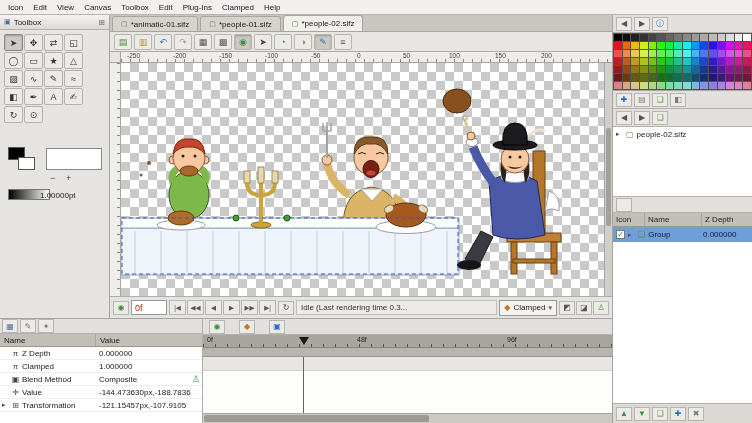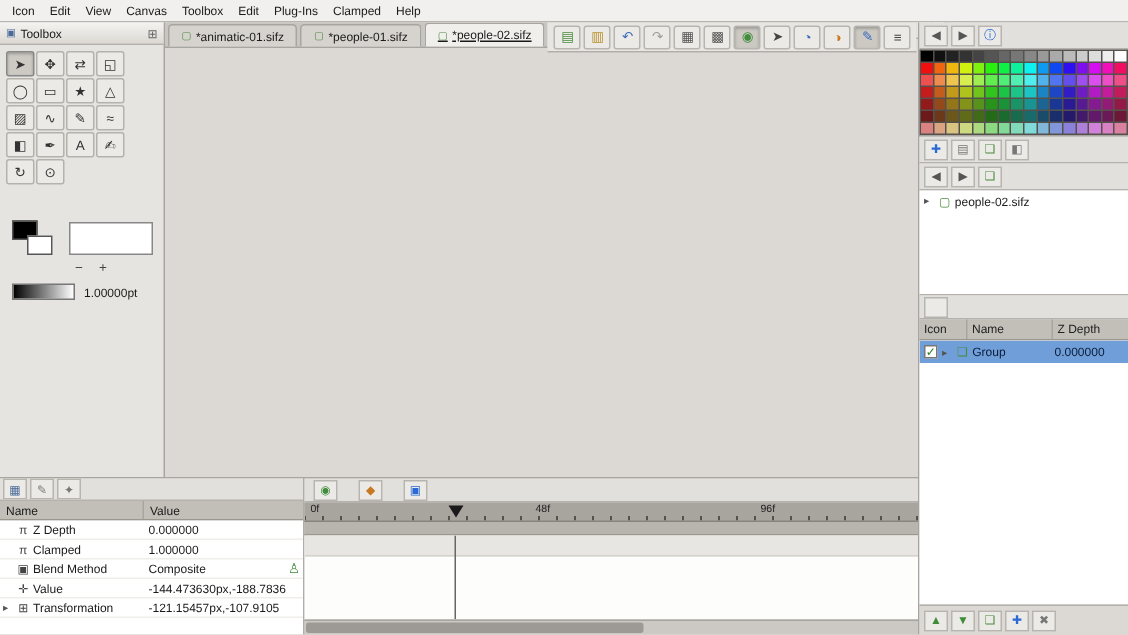--- a/index.html
+++ b/index.html
@@ -29,7 +29,7 @@
   .width-value{position:absolute;left:56px;top:46px;font-size:8px;text-align:right;}
 
   
-  .canvas-panel{position:absolute;left:110px;top:15px;width:502px;height:303px;background:#dcd9d4;display:flex;flex-direction:row;}
+  .canvas-panel{position:absolute;left:110px;top:15px;width:502px;height:303px;background:#dcd9d4;display:flex;flex-direction:column;}
   .tabbar{height:17px;display:flex;align-items:flex-end;background:#c9c6c1;border-bottom:1px solid #a8a5a0;padding:0 2px;gap:2px;}
   .tab{display:flex;align-items:center;gap:3px;height:15px;padding:0 8px;font-size:8px;background:#d6d3ce;border:1px solid #a8a5a0;border-bottom:none;border-radius:3px 3px 0 0;white-space:nowrap;}
   .tab.active{background:#f1efec;height:16px;text-decoration:underline;}

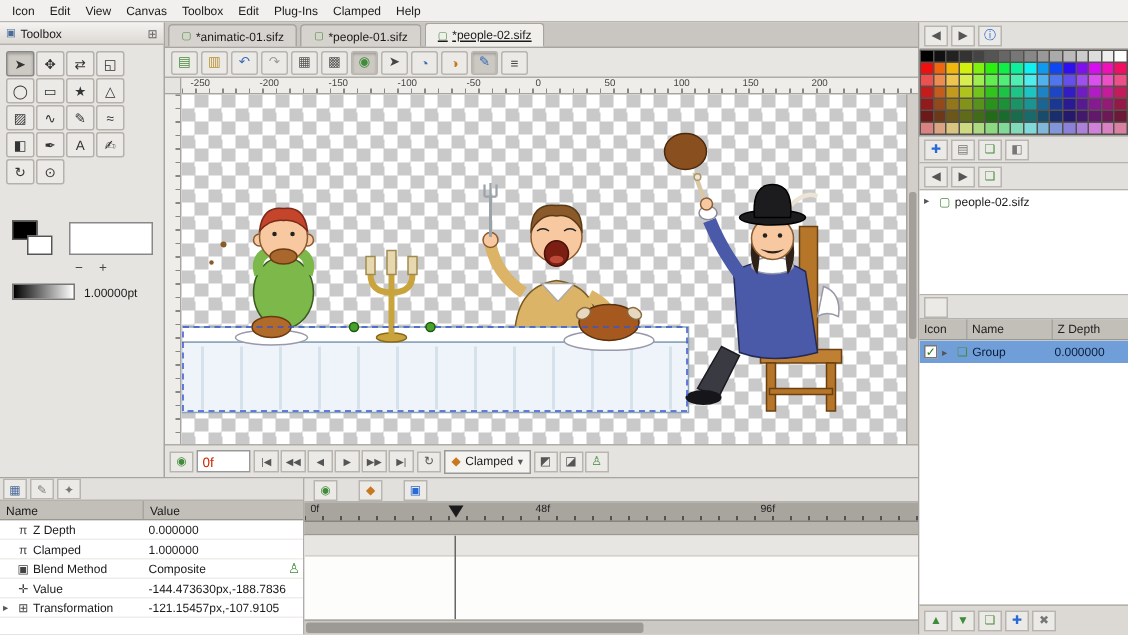--- a/index.html
+++ b/index.html
@@ -32,7 +32,7 @@
   .canvas-panel{position:absolute;left:110px;top:15px;width:502px;height:303px;background:#dcd9d4;display:flex;flex-direction:column;}
   .tabbar{height:17px;display:flex;align-items:flex-end;background:#c9c6c1;border-bottom:1px solid #a8a5a0;padding:0 2px;gap:2px;}
   .tab{display:flex;align-items:center;gap:3px;height:15px;padding:0 8px;font-size:8px;background:#d6d3ce;border:1px solid #a8a5a0;border-bottom:none;border-radius:3px 3px 0 0;white-space:nowrap;}
-  .tab.active{background:#f1efec;height:16px;text-decoration:underline;}
+  .tab.active{background:#f1efec;height:16px;}
   .tab-icon{color:#4a8c3f;font-size:7px;}
   .canvas-toolbar{height:20px;background:#e8e6e2;border-bottom:1px solid #b0ada8;display:flex;align-items:center;gap:2px;padding:0 4px;}
   .ct-btn{min-width:18px;height:16px;border:1px solid #b8b5b0;border-radius:2px;background:#eceae6;font-size:9px;display:flex;align-items:center;justify-content:center;}

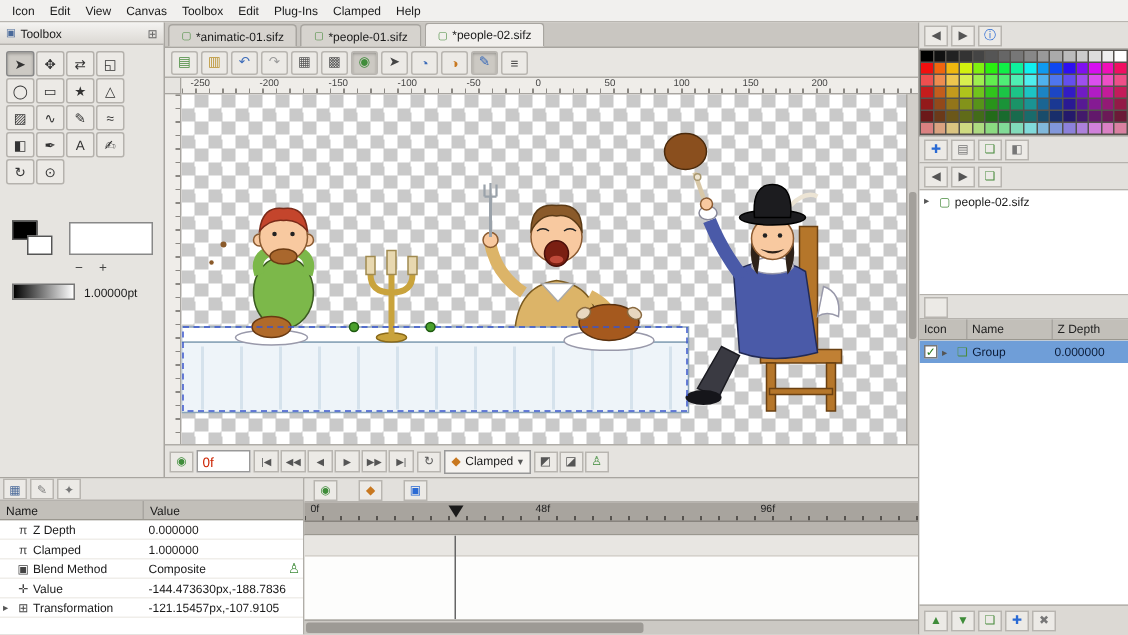--- a/index.html
+++ b/index.html
@@ -26,7 +26,7 @@
   .minus{position:absolute;left:50px;top:28px;font-size:9px;color:#444;}
   .plus{position:absolute;left:66px;top:28px;font-size:9px;color:#444;}
   .gradient-bar{position:absolute;left:8px;top:44px;width:42px;height:11px;background:linear-gradient(90deg,#000,#fff);border:1px solid #777;}
-  .width-value{position:absolute;left:56px;top:46px;font-size:8px;text-align:right;}
+  .width-value{position:absolute;left:40px;top:46px;font-size:8px;text-align:right;}
 
   
   .canvas-panel{position:absolute;left:110px;top:15px;width:502px;height:303px;background:#dcd9d4;display:flex;flex-direction:column;}

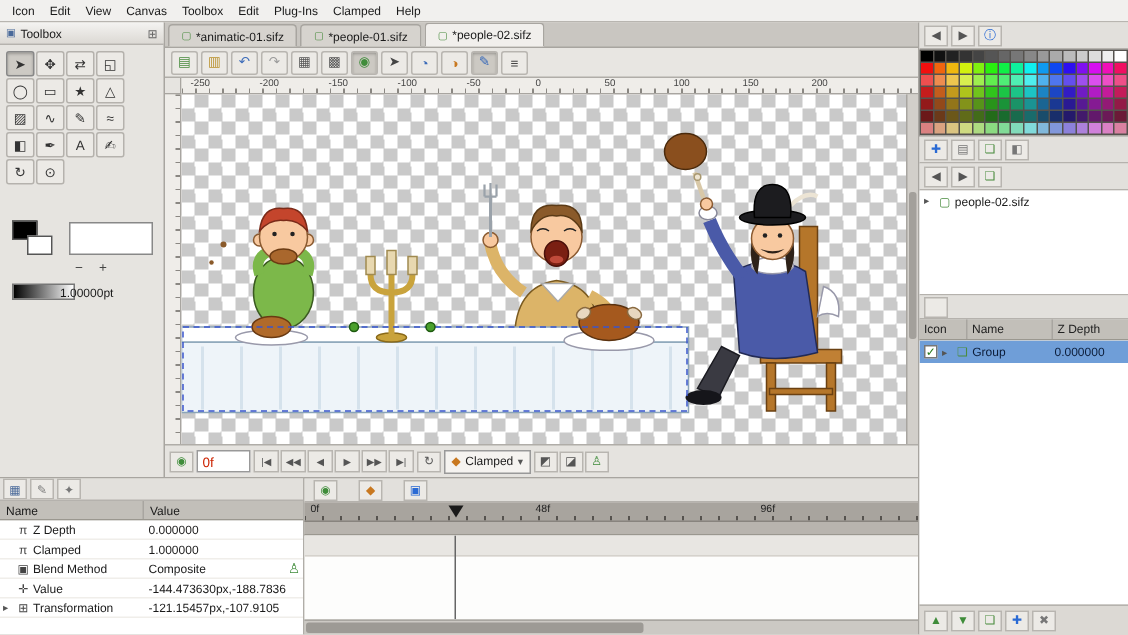--- a/index.html
+++ b/index.html
@@ -320,6 +320,7 @@
       <span class="pb-group">
           <button class="sm-btn" style="color: rgb(85, 85, 85);">↻</button>
         </span>
+      <div class="status-text">Idle (Last rendering time 0.3...</div>
       <div class="interp-dropdown">
         <span class="interp-diamond">◆</span>
         <span>Clamped</span>

